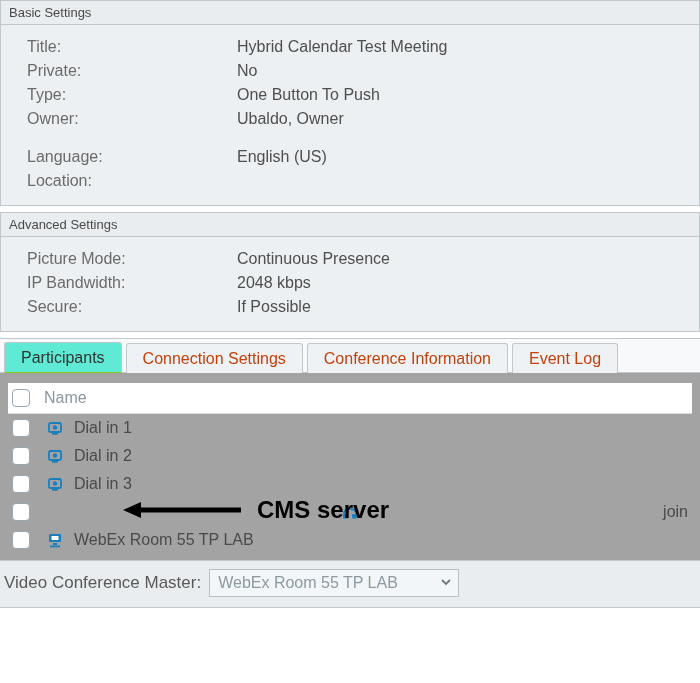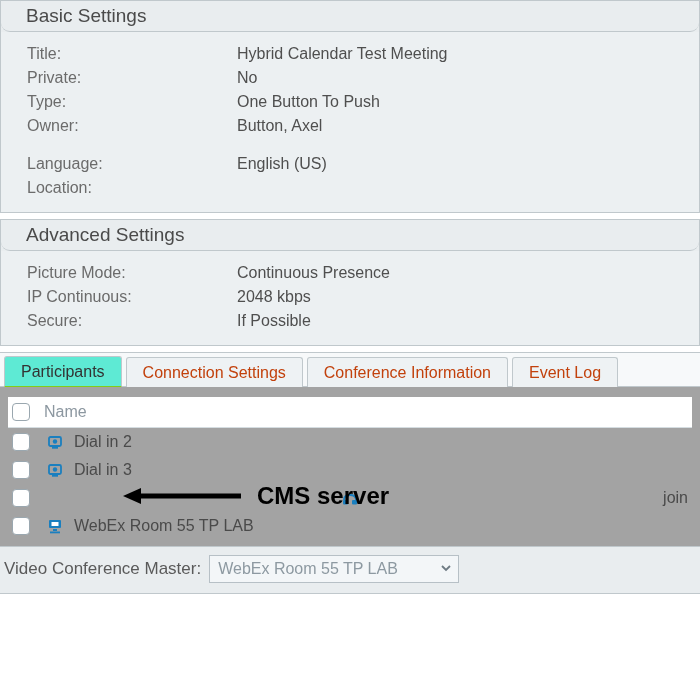--- a/index.html
+++ b/index.html
@@ -17,12 +17,11 @@
     margin-bottom: 6px;
   }
   .panel-title {
-    padding: 4px 10px 4px 25px;
+    padding: 4px 10px 4px 8px;
     border-bottom: 1px solid #c0c8cc;
-    font-size: 19px;
+    font-size: 13px;
     color: #4a4a4a;
     background: #e9edef;
-    border-radius: 9px;
   }
   .panel-body {
     padding: 10px 14px 12px 26px;

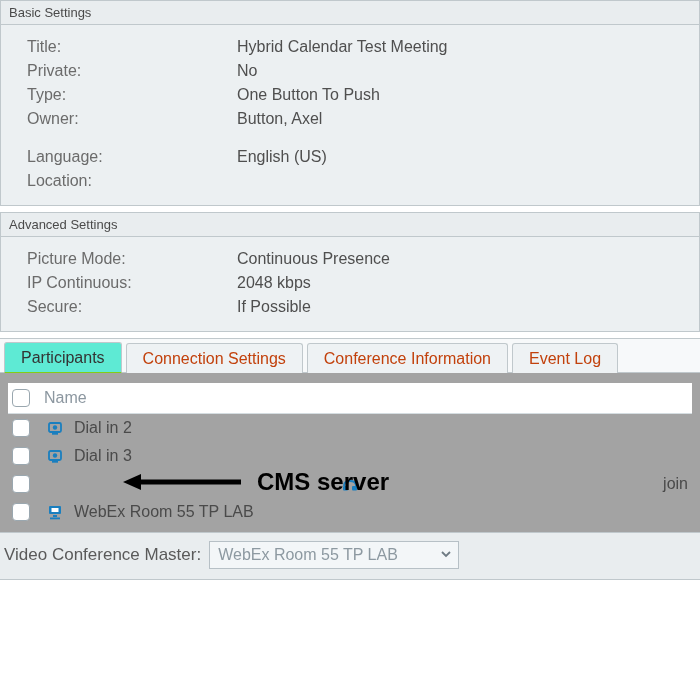--- a/index.html
+++ b/index.html
@@ -175,7 +175,7 @@
     </div>
     <div class="row">
       <div class="label">Owner:</div>
-      <div class="value">Button, Axel</div>
+      <div class="value">Ubaldo, Owner</div>
     </div>
     <div class="spacer-row"></div>
     <div class="row">

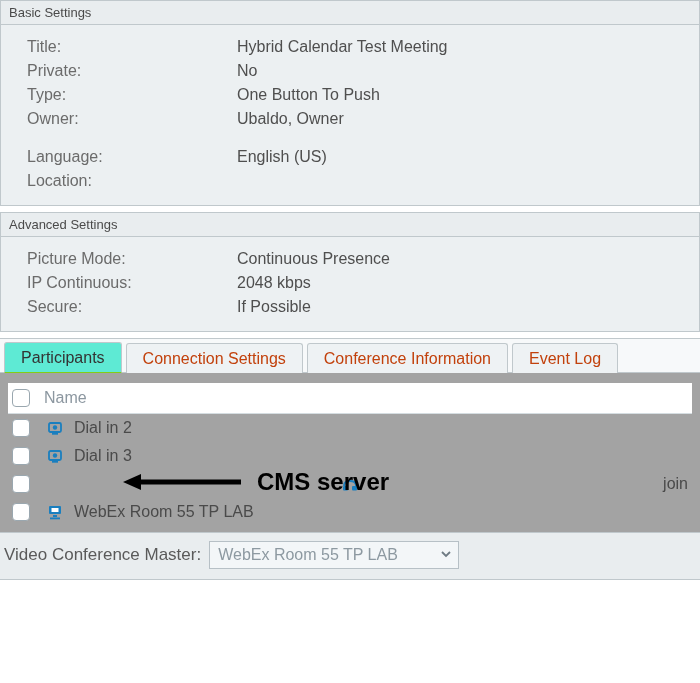--- a/index.html
+++ b/index.html
@@ -197,7 +197,7 @@
       <div class="value">Continuous Presence</div>
     </div>
     <div class="row">
-      <div class="label">IP Continuous:</div>
+      <div class="label">IP Bandwidth:</div>
       <div class="value">2048 kbps</div>
     </div>
     <div class="row">

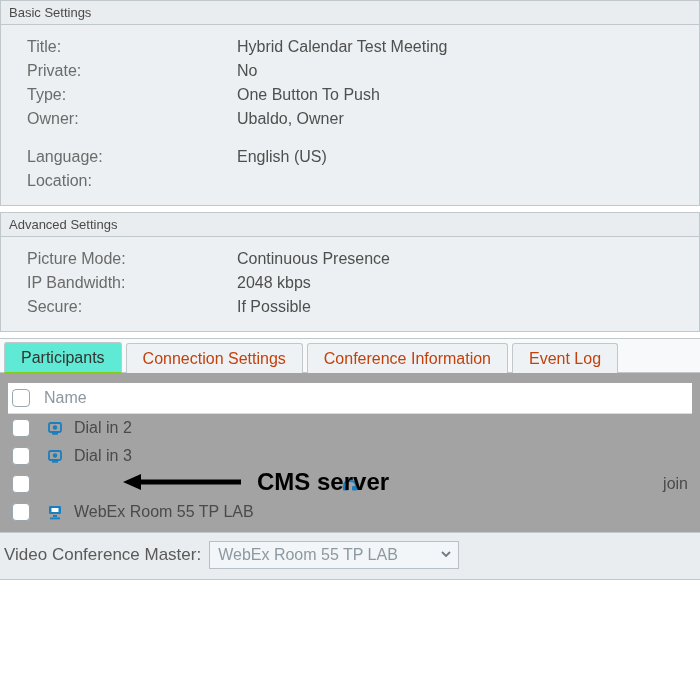--- a/index.html
+++ b/index.html
@@ -221,6 +221,17 @@
       <span class="col-head">Name</span>
     </div>
 
+    <div class="list-row">
+      <span class="chk"></span>
+      <span class="icon-slot">
+        <svg width="18" height="18" viewBox="0 0 18 18">
+            <rect x="3" y="4" width="12" height="9" rx="1.5" fill="none" stroke="#1a7fbf" stroke-width="1.8"></rect>
+            <circle cx="9" cy="8.5" r="2.2" fill="#1a7fbf"></circle>
+            <rect x="6" y="13.5" width="6" height="2.2" fill="#1a7fbf"></rect>
+          </svg>
+      </span>
+      <span class="row-label">Dial in 1</span>
+    </div>
 
     <div class="list-row">
       <span class="chk"></span>

